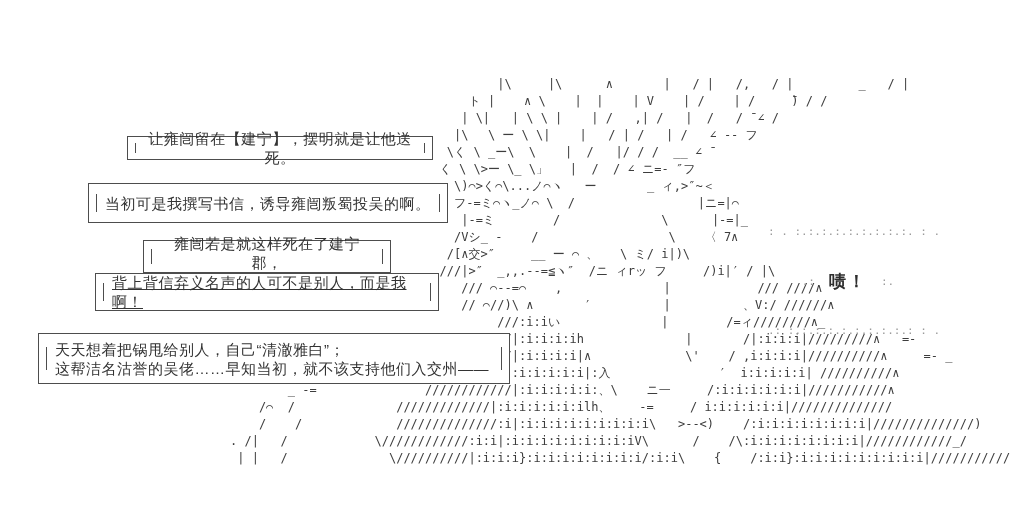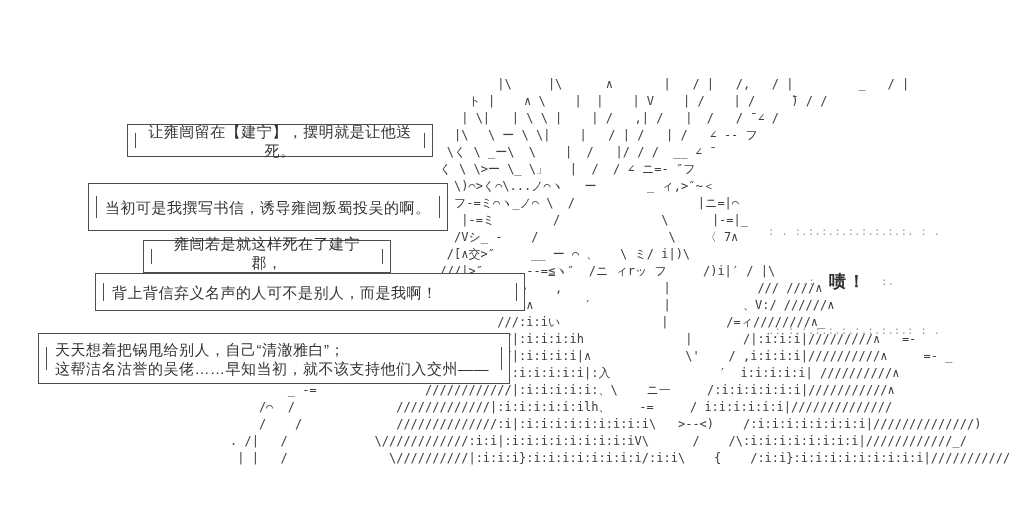--- a/index.html
+++ b/index.html
@@ -36,7 +36,7 @@
     border-left:1px solid #4d4d4d;
   }
   .box.center{text-align:center;}
-  #box-1{left:127px;top:124px;width:306px;height:33px;}
+  #box-1{left:127px;top:136px;width:306px;height:24px;}
   #box-2{left:88px; top:183px;width:360px;height:48px;}
   #box-3{left:143px;top:240px;width:248px;height:33px;justify-content:flex-end;}
   #box-4{left:95px; top:273px;width:430px;height:38px;}

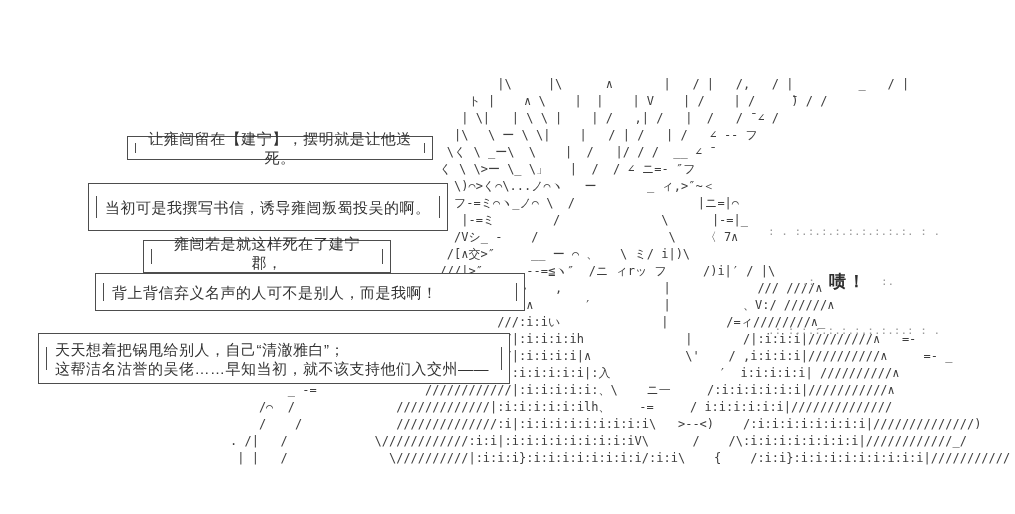--- a/index.html
+++ b/index.html
@@ -37,7 +37,7 @@
   }
   .box.center{text-align:center;}
   #box-1{left:127px;top:136px;width:306px;height:24px;}
-  #box-2{left:88px; top:183px;width:360px;height:48px;}
+  #box-2{left:88px; top:183px;width:360px;height:40px;}
   #box-3{left:143px;top:240px;width:248px;height:33px;justify-content:flex-end;}
   #box-4{left:95px; top:273px;width:430px;height:38px;}
   #box-5{left:38px; top:333px;width:472px;height:51px;}

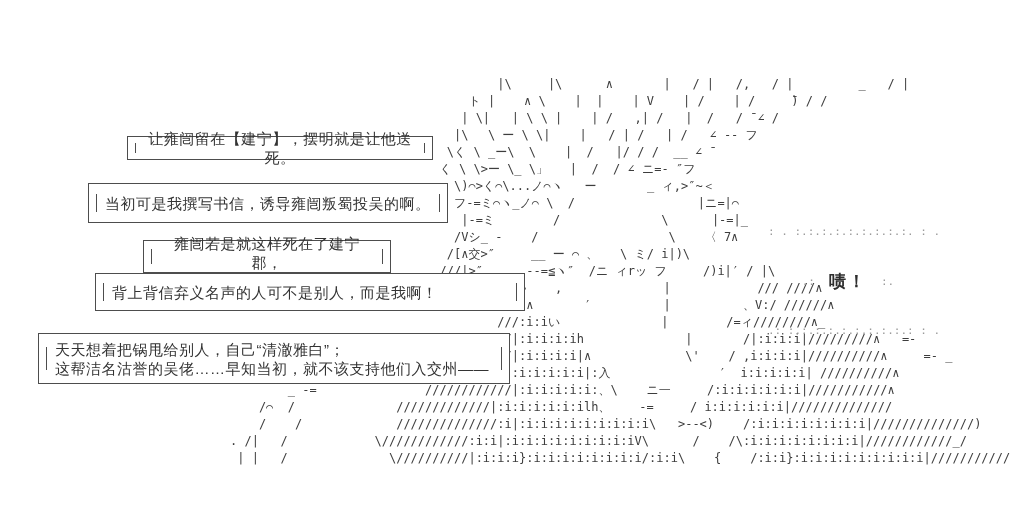--- a/index.html
+++ b/index.html
@@ -39,7 +39,7 @@
   #box-1{left:127px;top:136px;width:306px;height:24px;}
   #box-2{left:88px; top:183px;width:360px;height:40px;}
   #box-3{left:143px;top:240px;width:248px;height:33px;justify-content:flex-end;}
-  #box-4{left:95px; top:273px;width:430px;height:38px;}
+  #box-4{left:95px; top:273px;width:344px;height:38px;text-decoration:underline;}
   #box-5{left:38px; top:333px;width:472px;height:51px;}
   
   #aa{

